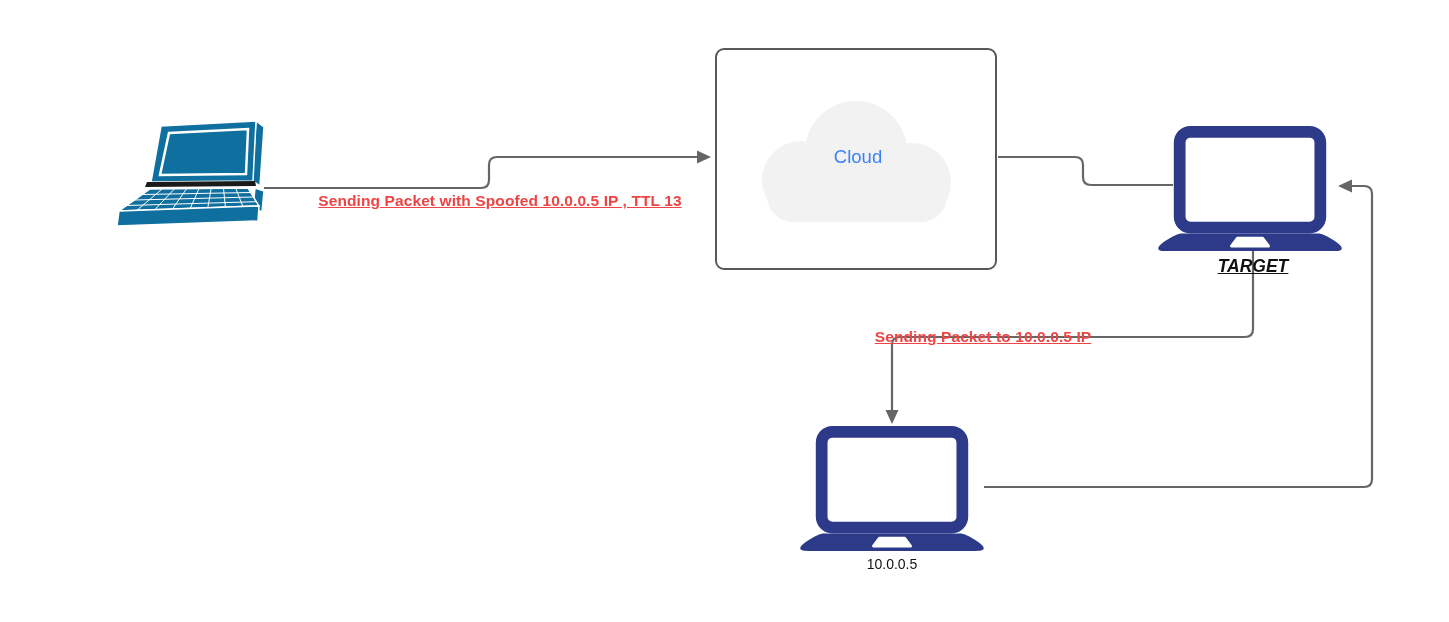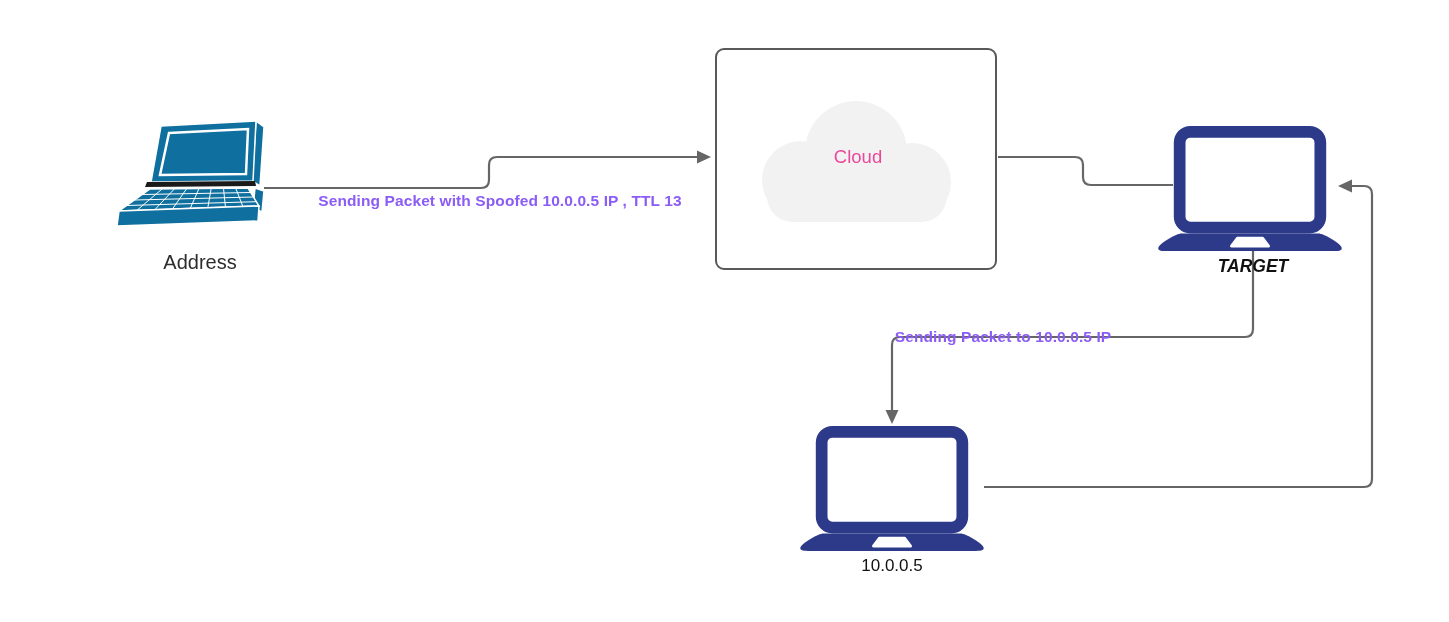--- a/index.html
+++ b/index.html
@@ -75,7 +75,7 @@
     left: 141px; top: 107px;
     transform: translate(-50%, -50%);
     font-size: 18.5px;
-    color: #ec4899;
+    color: #3b82f6;
     white-space: nowrap;
   }
 </style>

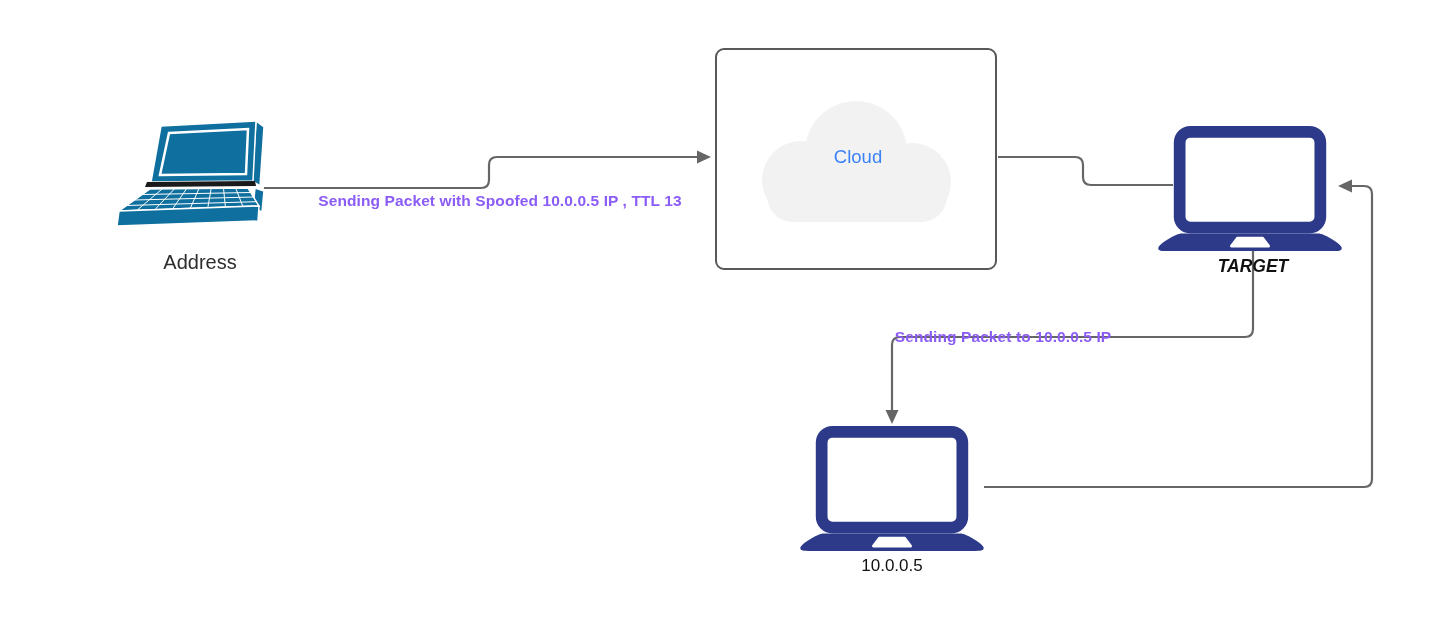--- a/index.html
+++ b/index.html
@@ -27,9 +27,10 @@
     transform: translate(-50%, -50%);
     font-size: 15.5px;
     font-weight: bold;
-    color: #8b5cf6;
+    color: #ef4444;
     white-space: nowrap;
     letter-spacing: 0.1px;
+    text-decoration: underline;
   }
   .node-label {
     position: absolute;

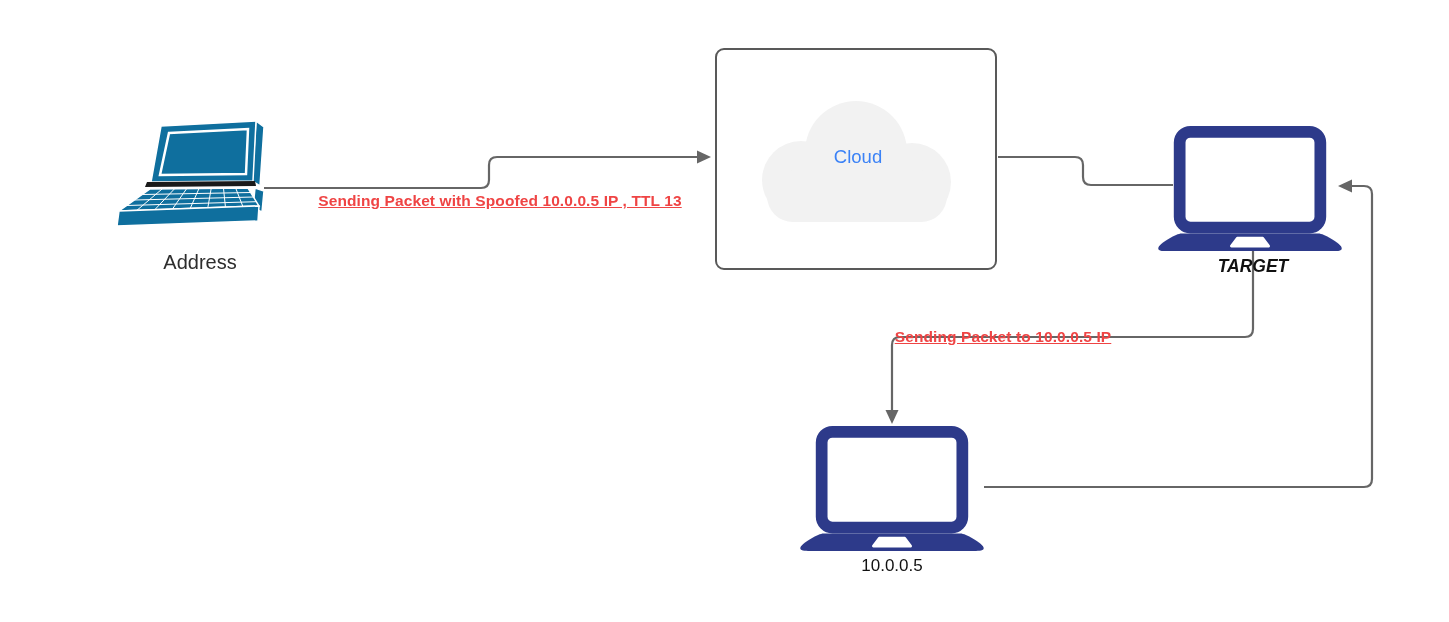--- a/index.html
+++ b/index.html
@@ -129,7 +129,6 @@
   </svg>
 
   <div class="node-label attacker-label">
-    <div>Address</div>
   </div>
 
   <div class="cloud-box">

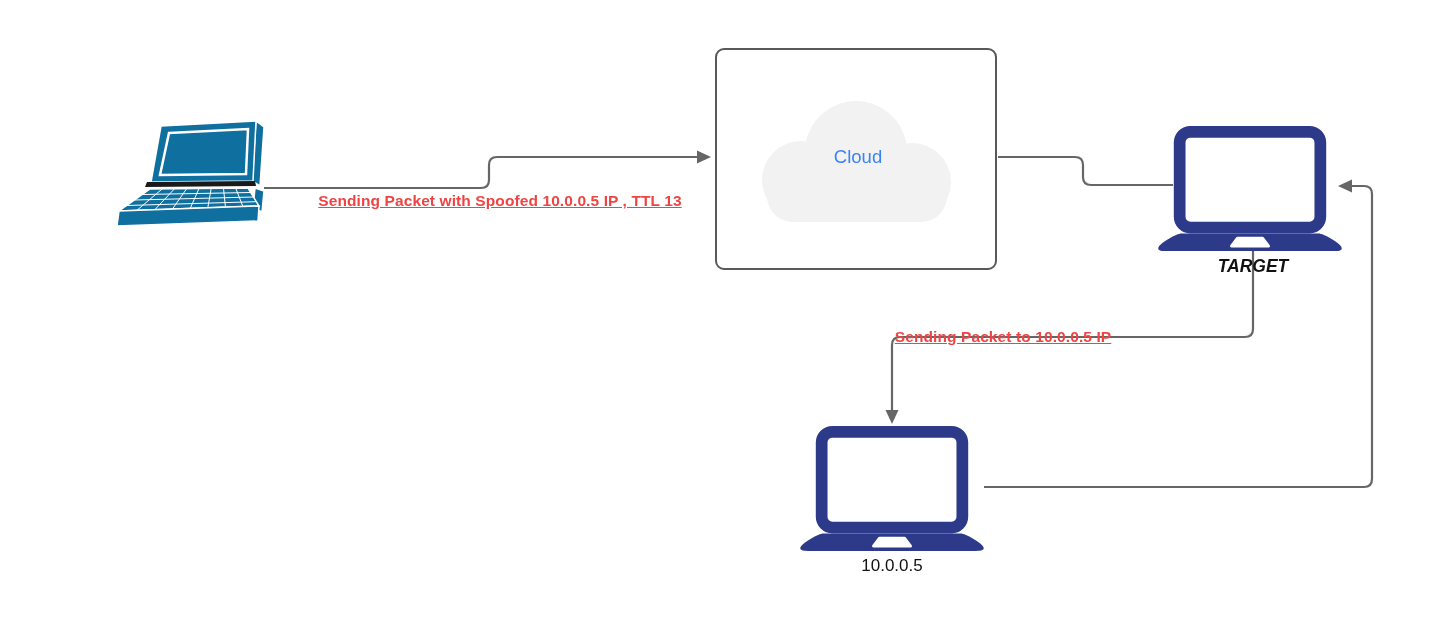--- a/index.html
+++ b/index.html
@@ -51,6 +51,7 @@
     font-weight: bold;
     font-style: italic;
     color: #111111;
+    text-decoration: underline;
   }
   .real-label {
     left: 892px; top: 556px;

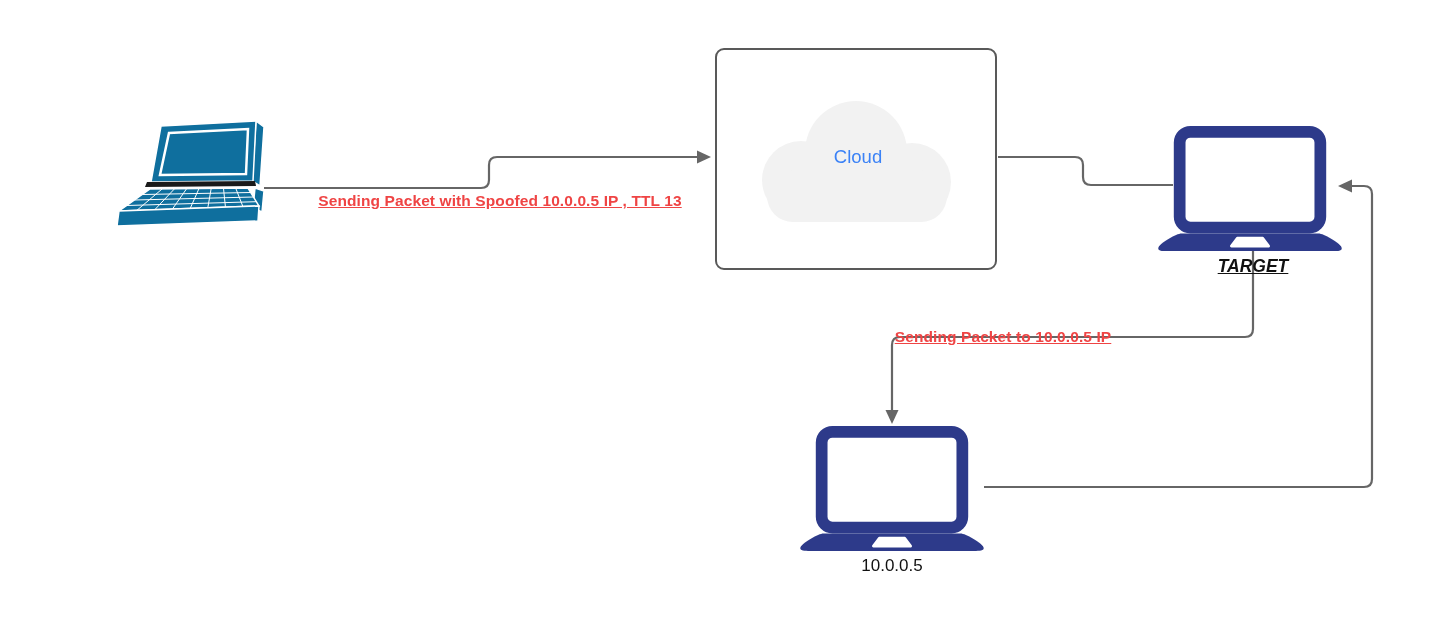--- a/index.html
+++ b/index.html
@@ -160,7 +160,7 @@
 
   <span class="edge-label" style="left:500px; top:201px;">Sending Packet with Spoofed 10.0.0.5 IP , TTL 13</span>
 
-  <span class="edge-label" style="left:983px; top:337px;margin-left:20px;">Sending Packet to 10.0.0.5 IP</span>
+  <span class="edge-label" style="left:983px; top:337px;">Sending Packet to 10.0.0.5 IP</span>
 
 
 </div>

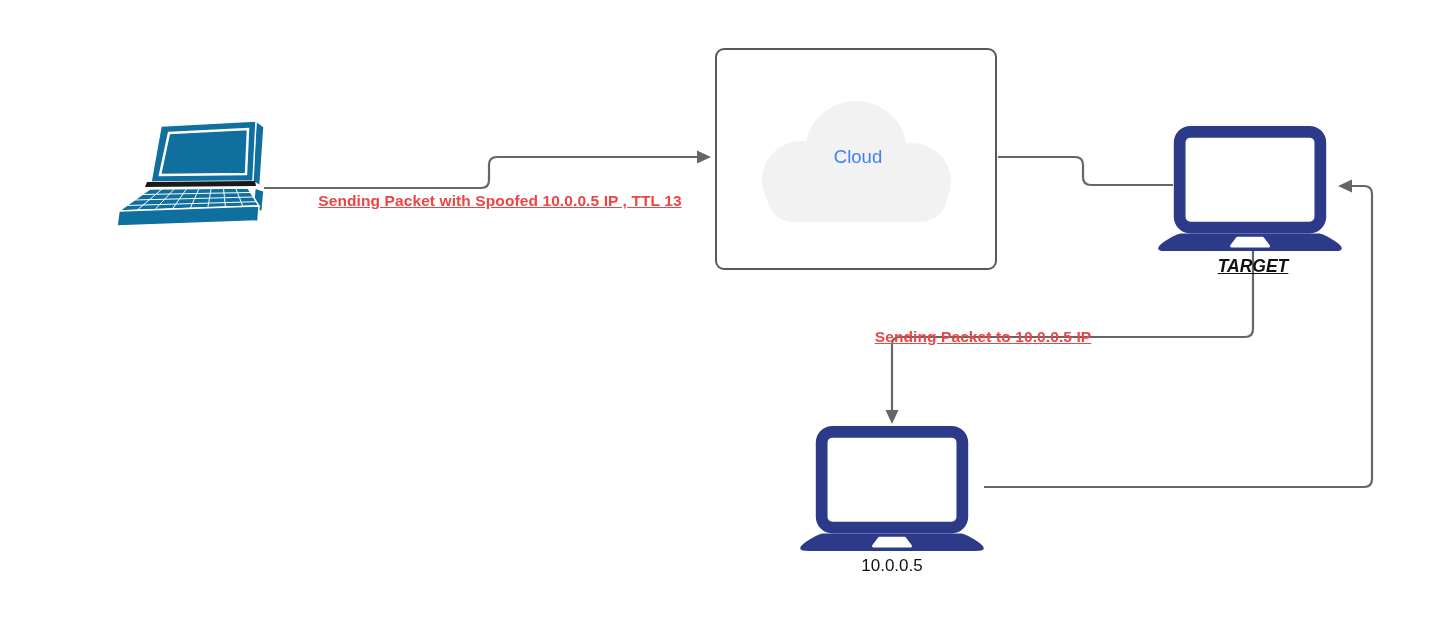--- a/index.html
+++ b/index.html
@@ -55,7 +55,7 @@
   }
   .real-label {
     left: 892px; top: 556px;
-    font-size: 17px;
+    font-size: 14px;
     color: #111111;
   }
   .cloud-box {

